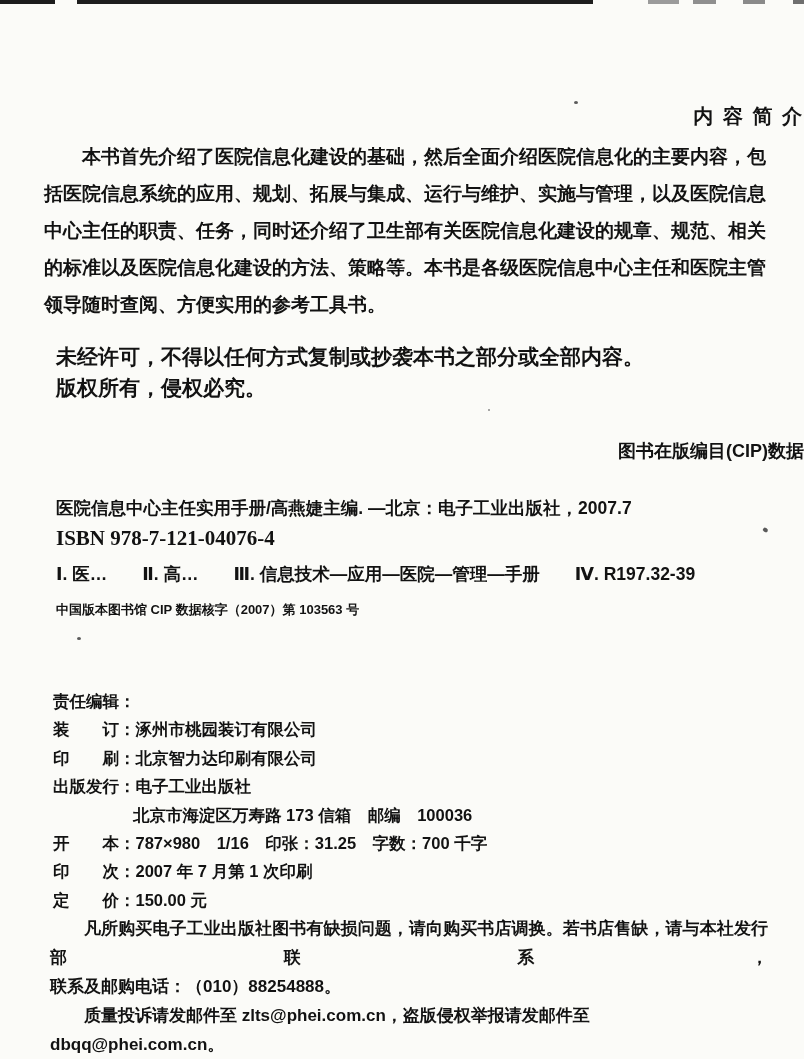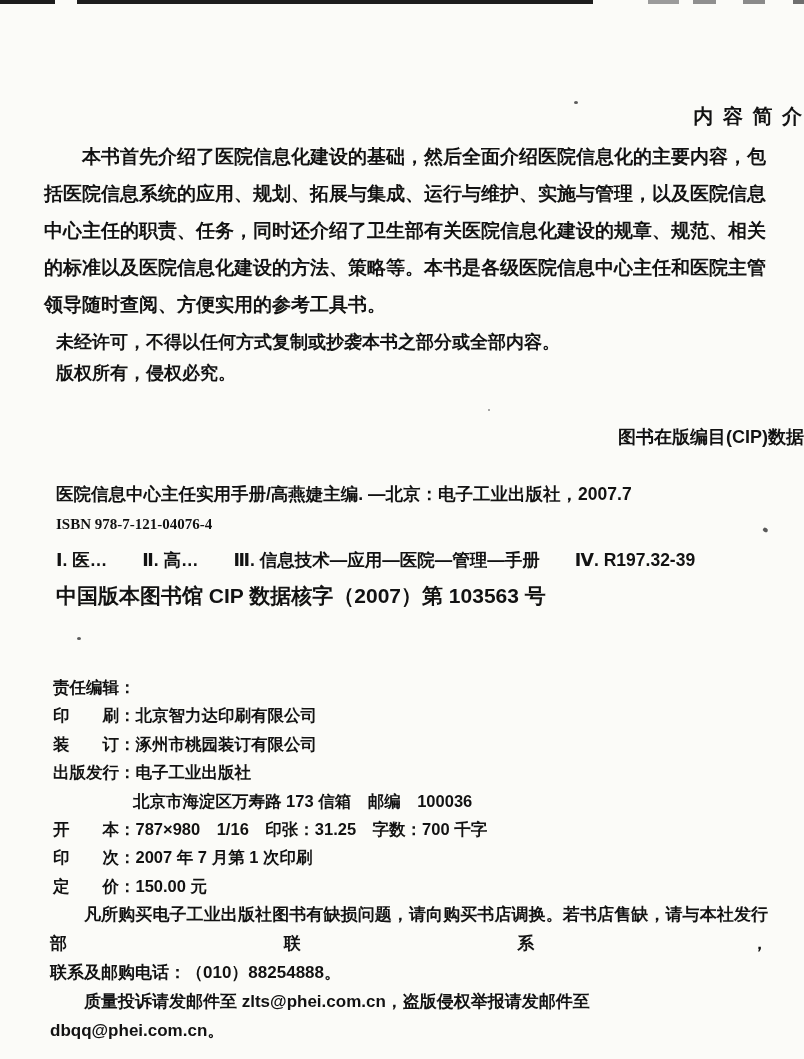--- a/index.html
+++ b/index.html
@@ -43,8 +43,8 @@
     text-indent: 2em;
   }
   .notice {
-    margin: 4px 40px 0 56px;
-    font-size: 18px; line-height: 31px;
+    margin: 18px 40px 0 56px;
+    font-size: 21px; line-height: 31px;
   }
   .cip-header {
     margin: 36px 0 0 56px;

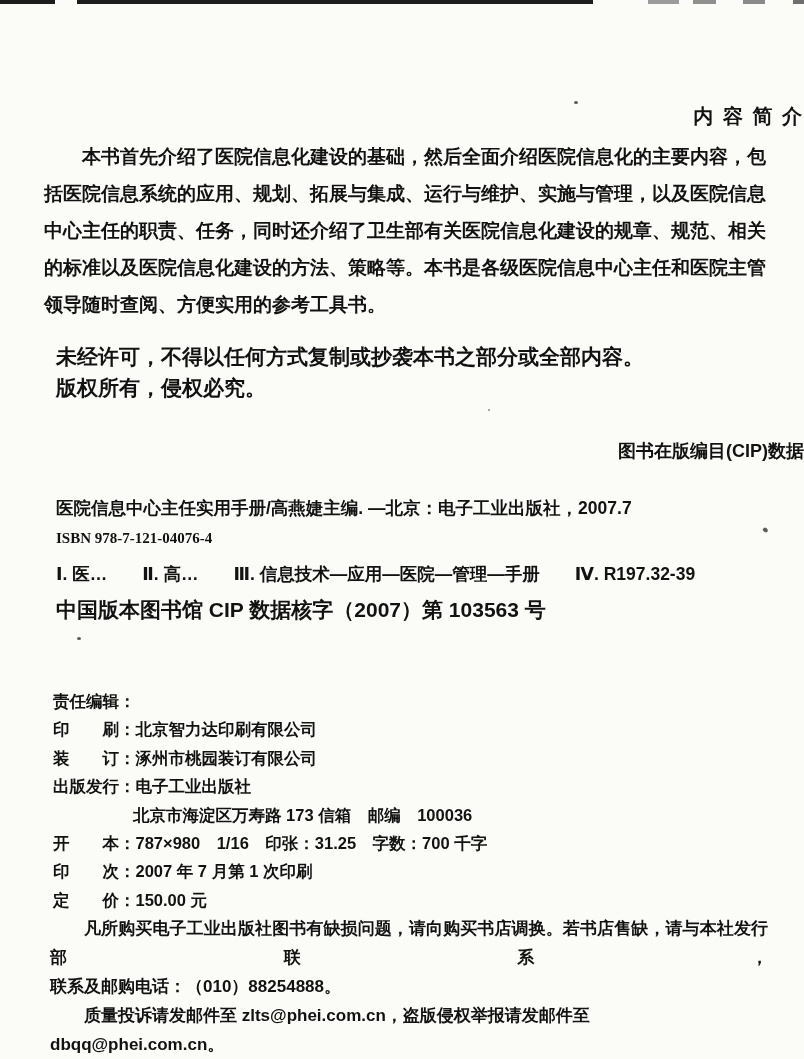--- a/index.html
+++ b/index.html
@@ -51,7 +51,7 @@
     font-size: 18px; line-height: 24px; text-align: right;
   }
   .cip-line1  { margin: 32px 40px 0 56px; font-size: 17.5px; line-height: 26px; }
-  .cip-isbn   { margin: 4px 0 0 56px;  font-size: 15px; line-height: 26px; font-family: "Liberation Serif", "DejaVu Serif", serif; }
+  .cip-isbn   { margin: 4px 0 0 56px;  font-size: 21px; line-height: 26px; font-family: "Liberation Serif", "DejaVu Serif", serif; }
   .cip-class  { margin: 10px 0 0 56px; font-size: 17.5px; line-height: 26px; }
   .cip-record { margin: 10px 0 12px 56px; font-size: 21px; line-height: 26px; }
 

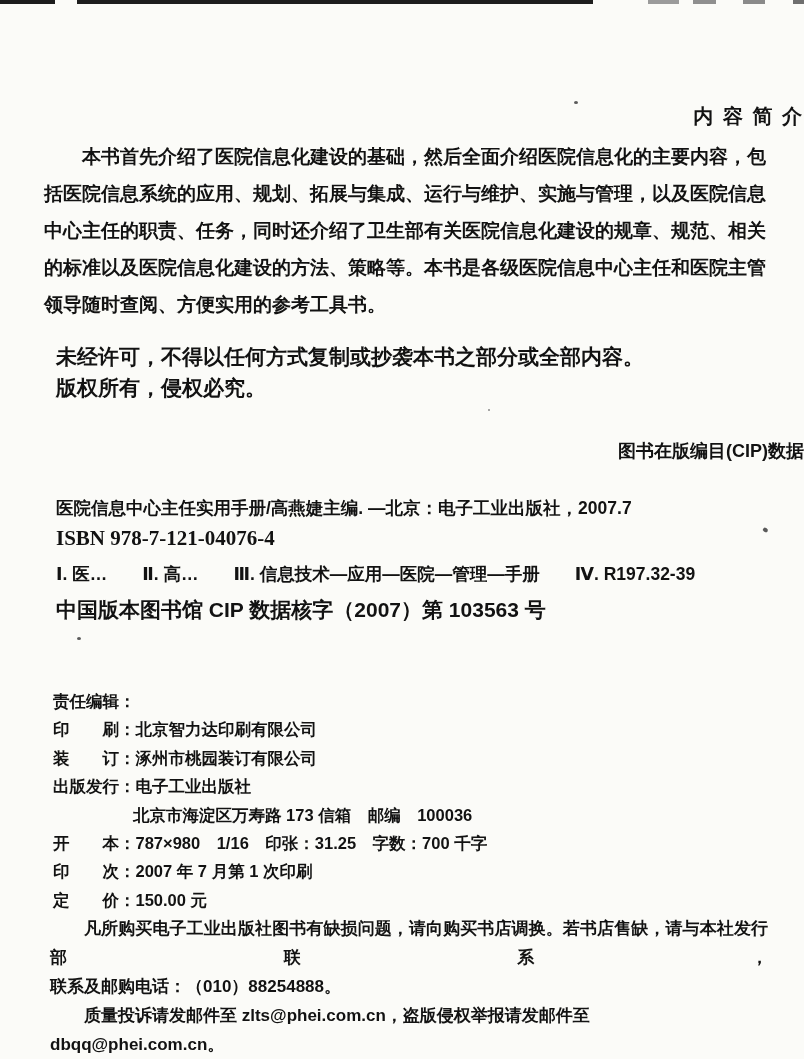--- a/index.html
+++ b/index.html
@@ -53,7 +53,7 @@
   .cip-line1  { margin: 32px 40px 0 56px; font-size: 17.5px; line-height: 26px; }
   .cip-isbn   { margin: 4px 0 0 56px;  font-size: 21px; line-height: 26px; font-family: "Liberation Serif", "DejaVu Serif", serif; }
   .cip-class  { margin: 10px 0 0 56px; font-size: 17.5px; line-height: 26px; }
-  .cip-record { margin: 10px 0 12px 56px; font-size: 21px; line-height: 26px; }
+  .cip-record { margin: 10px 0 12px 56px; font-size: 13px; line-height: 26px; }
 
   .colophon { margin: 64px 0 0 53px; font-size: 16.5px; }
   .colophon-row { display: flex; line-height: 28.4px; white-space: pre; }

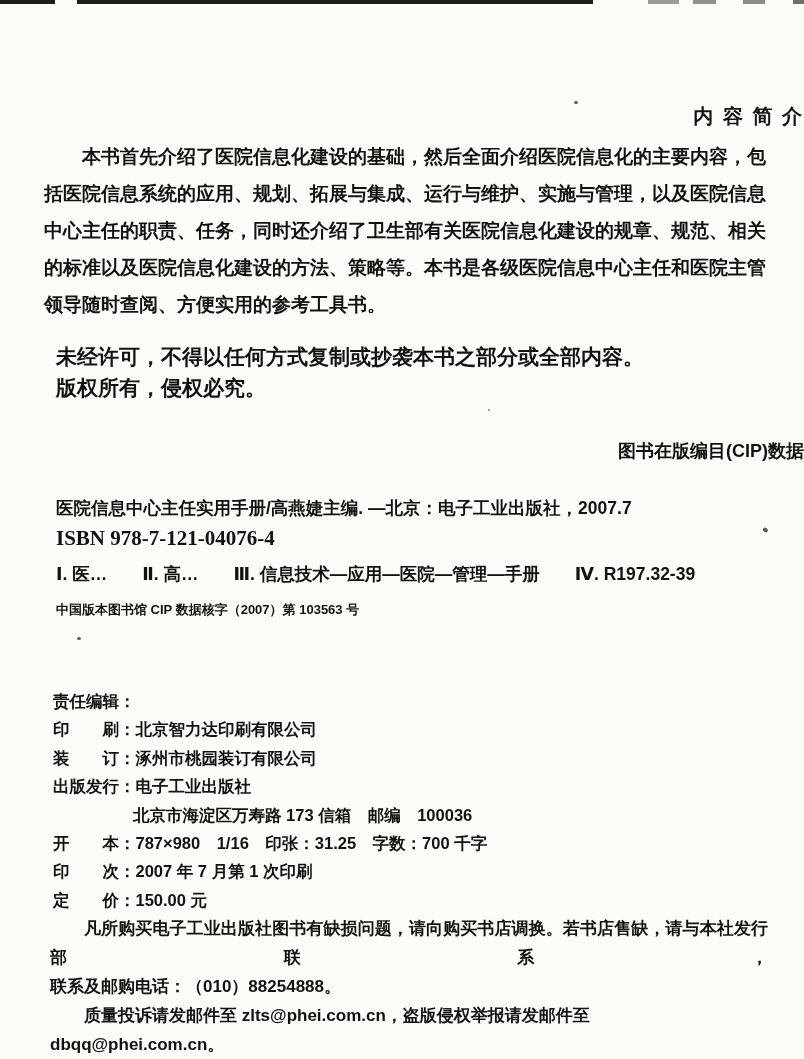--- a/index.html
+++ b/index.html
@@ -96,12 +96,12 @@
     <span class="label">责任编辑：</span>
   </div>
   <div class="colophon-row">
+    <span class="label">装　　订：</span>
+    <span class="value">涿州市桃园装订有限公司</span>
+  </div>
+  <div class="colophon-row">
     <span class="label">印　　刷：</span>
     <span class="value">北京智力达印刷有限公司</span>
-  </div>
-  <div class="colophon-row">
-    <span class="label">装　　订：</span>
-    <span class="value">涿州市桃园装订有限公司</span>
   </div>
   <div class="colophon-row">
     <span class="label">出版发行：</span>

